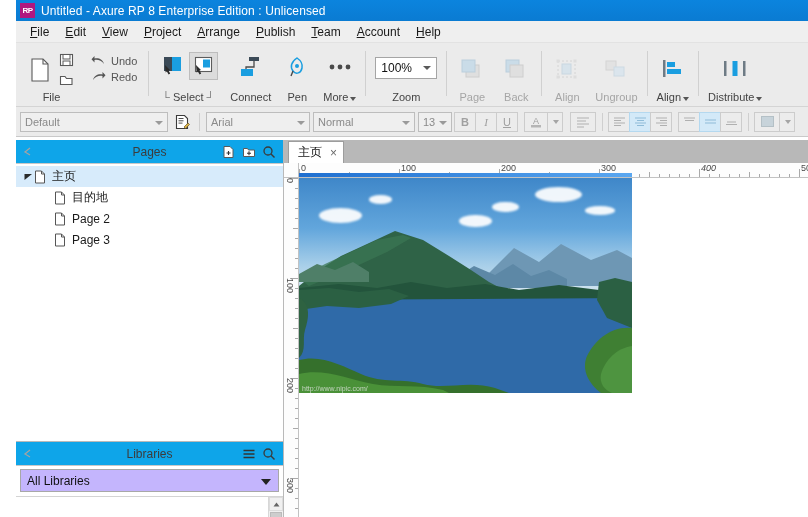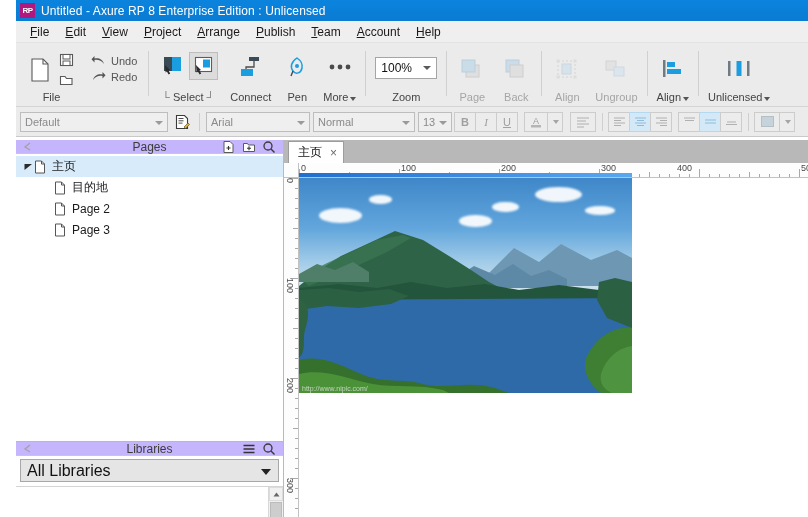--- a/index.html
+++ b/index.html
@@ -576,7 +576,7 @@
         </div>
       </div>
       <div class="tb-group-label">
-        <span>Unlicensed</span><span class="caret-dn"></span>
+        <span>Distribute</span><span class="caret-dn"></span>
       </div>
     </div>
 

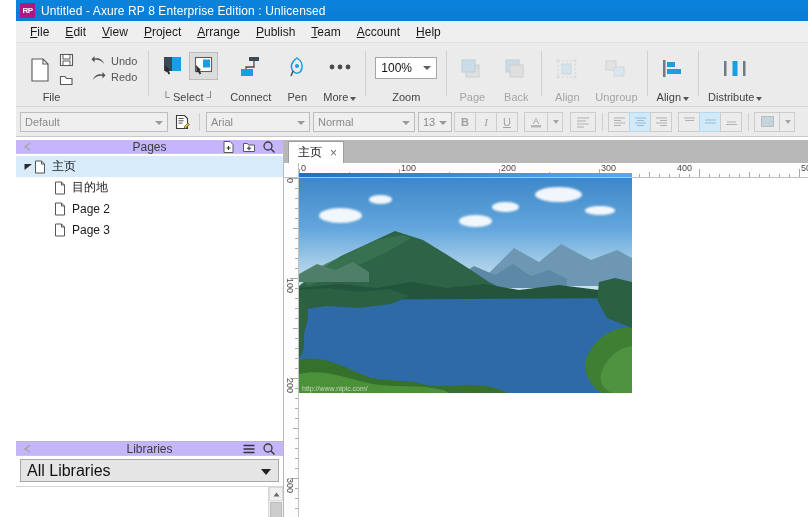--- a/index.html
+++ b/index.html
@@ -171,8 +171,8 @@
     border-right: 1px solid #b9b9b9;
   }
   .panel-header {
-    height: 14px;
-    background: #c4b5fd;
+    height: 24px;
+    background: #0ea5e9;
     border-bottom: 1px solid #c8c8c8;
     display: flex; align-items: center;
     position: relative;

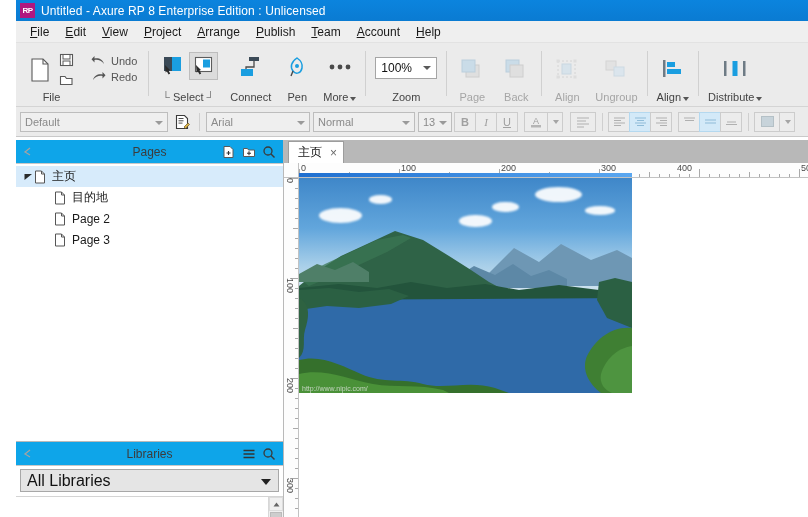--- a/index.html
+++ b/index.html
@@ -865,7 +865,7 @@
           <div class="lbl" style="left: 100px;">100</div>
           <div class="lbl" style="left: 200px;">200</div>
           <div class="lbl" style="left: 300px;">300</div>
-          <div class="lbl" style="left: 376px;">400</div>
+          <div class="lbl" style="left: 400px; font-style: italic;">400</div>
           <div class="lbl" style="left: 500px;">500</div>
           <div class="ruler-band" style="left: 0px; width: 333px;"></div>
         </div>

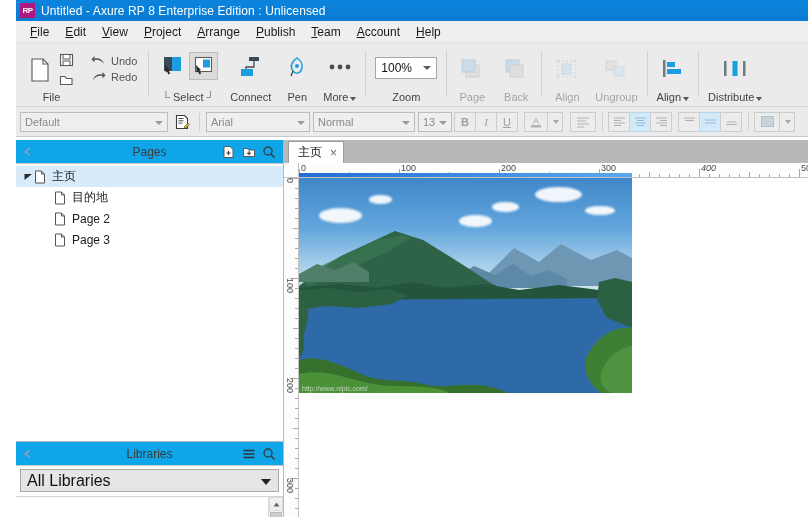--- a/index.html
+++ b/index.html
@@ -216,10 +216,10 @@
   .lib-select {
     height: 23px; margin: 3px 4px 0 4px;
     border: 1px solid #a8a8a8;
-    background: #e5e5e5;
+    background: #c4b5fd;
     display: flex; align-items: center;
     padding-left: 6px;
-    font-size: 16px; color: #111;
+    font-size: 12px; color: #111;
     position: relative;
   }
   .lib-select .arrow {

